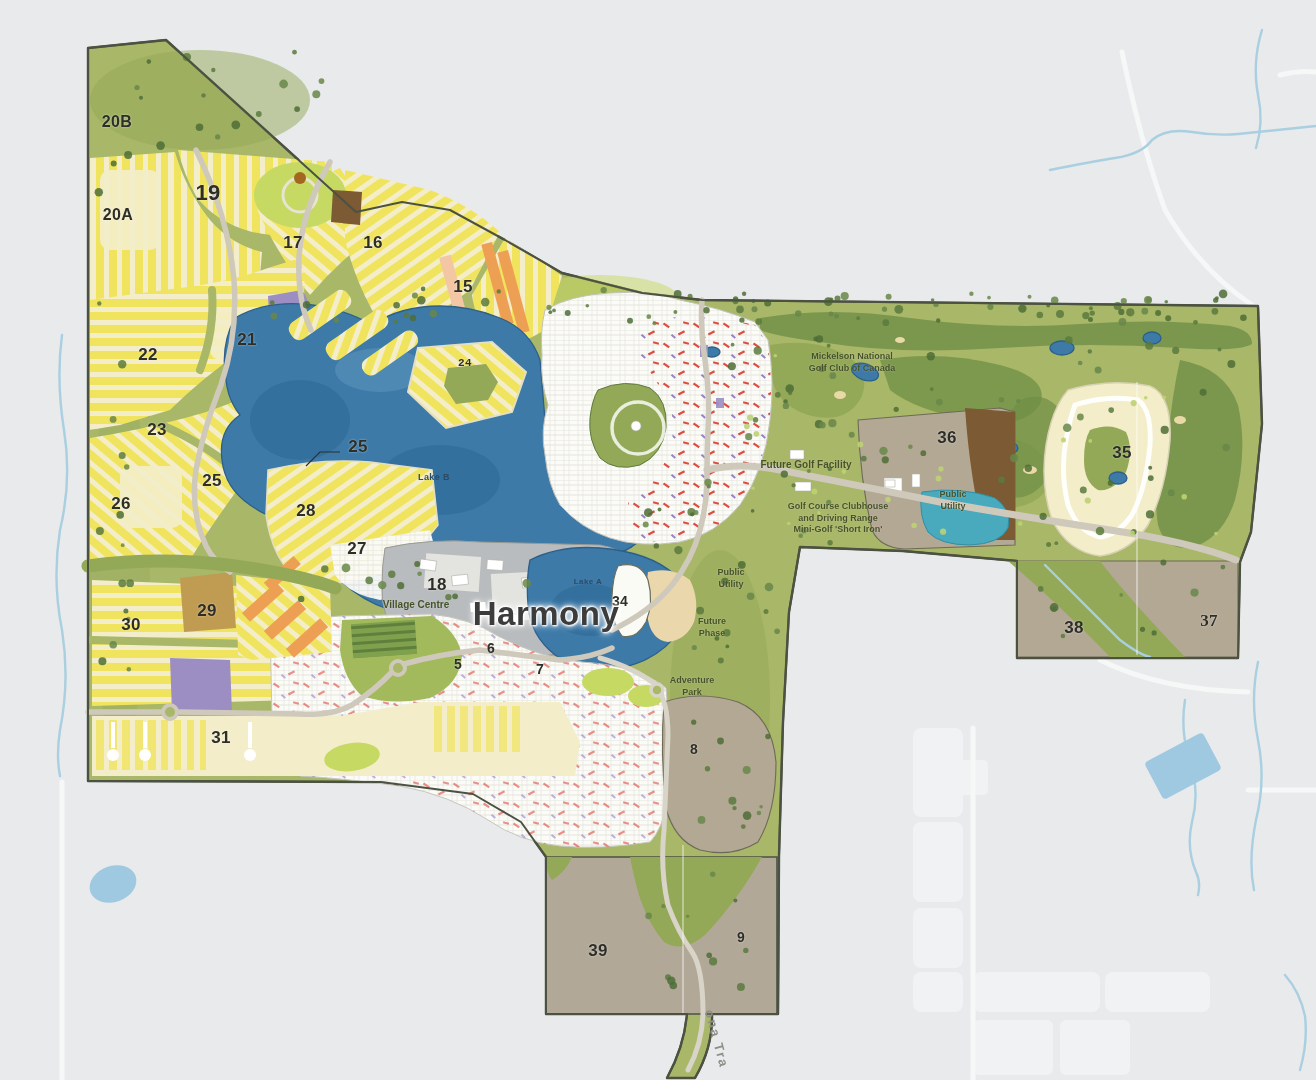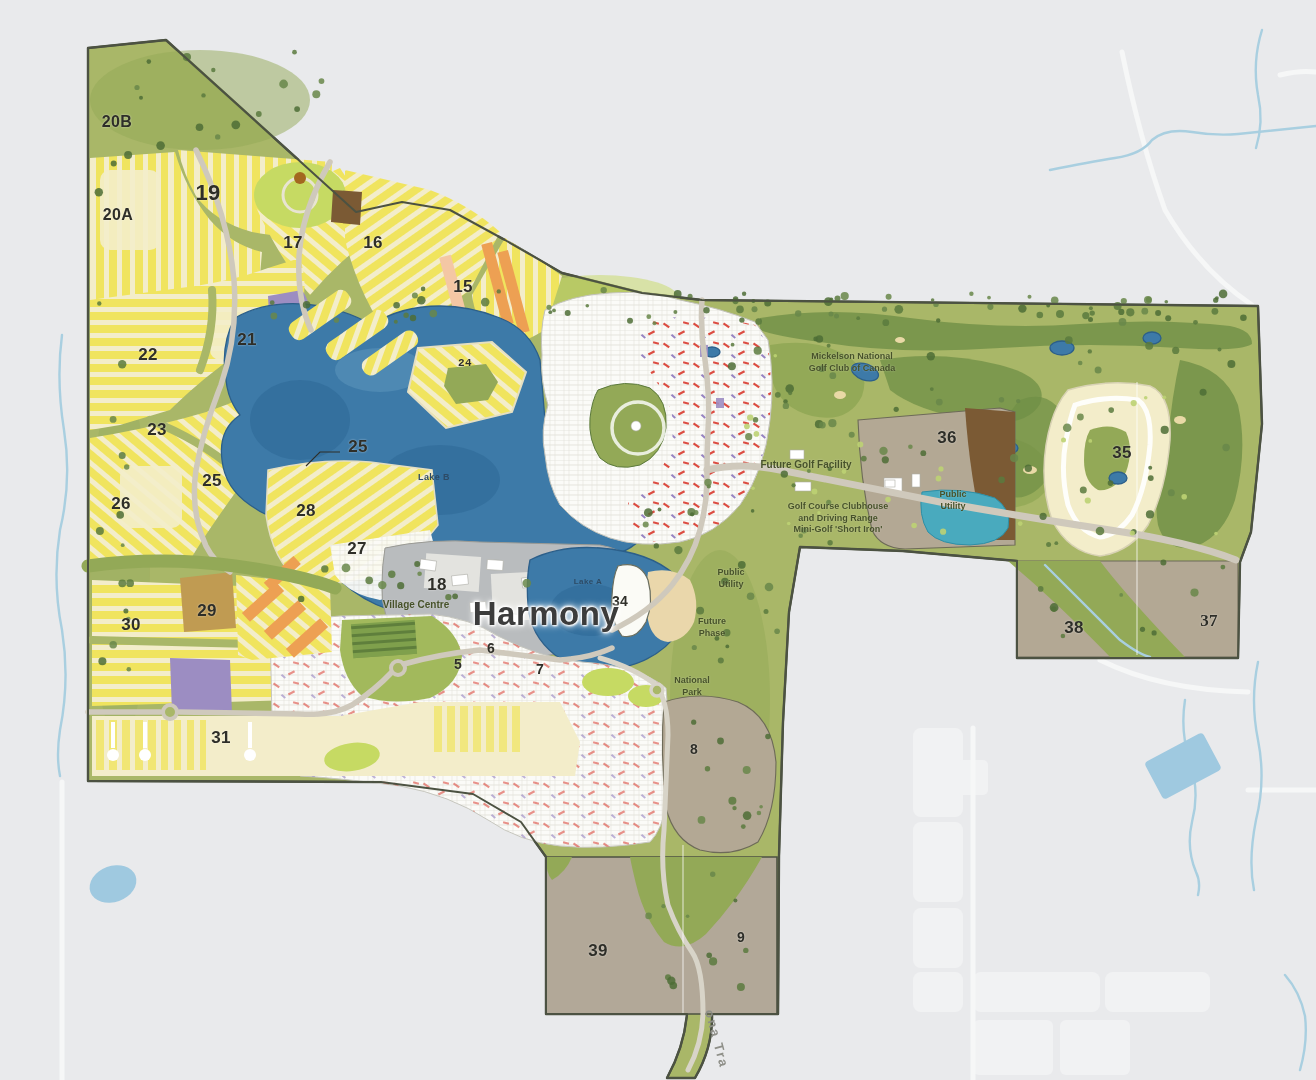--- a/index.html
+++ b/index.html
@@ -665,7 +665,7 @@
         <div>Phase</div>
       </div>
       <div class="lbl place" style="left: 692px; top: 687px; font-size: 9px;">
-        <div>National</div>
+        <div>Adventure</div>
         <div>Park</div>
       </div>
       <div class="lbl place" style="left: 416px; top: 604px; font-size: 10px;">

